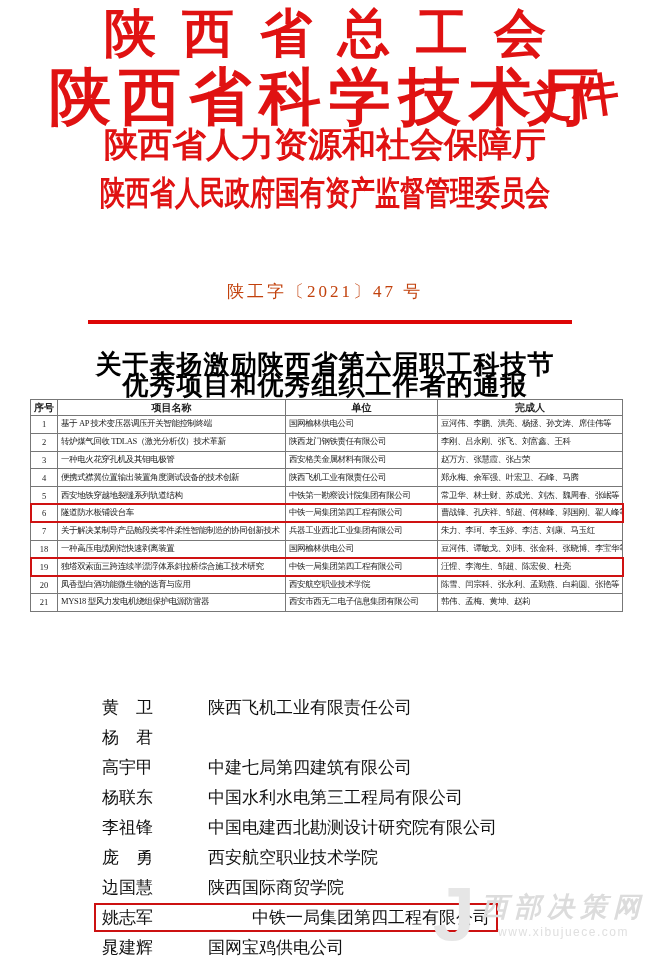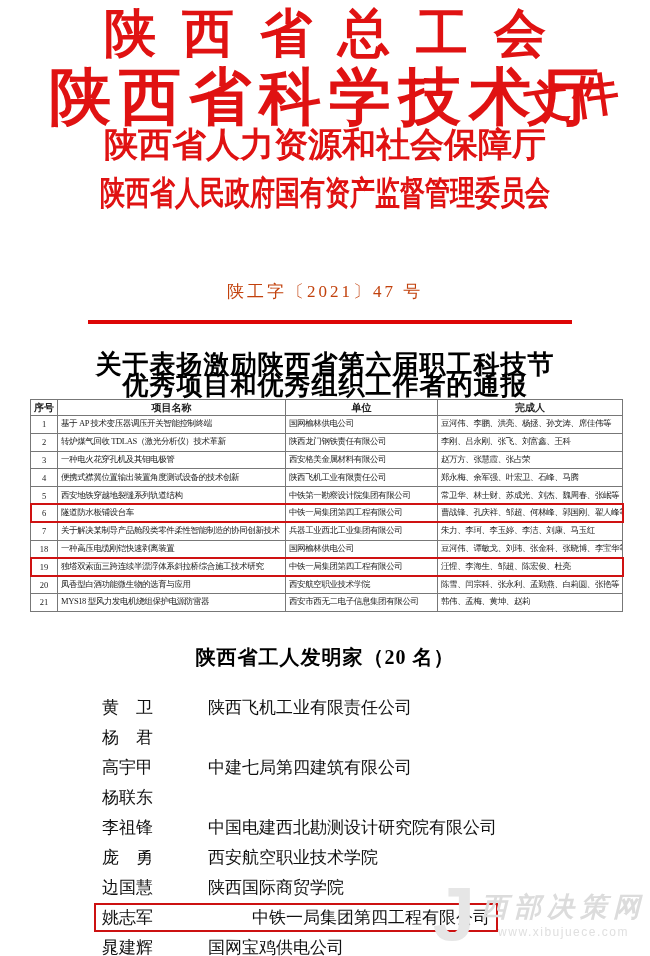--- a/index.html
+++ b/index.html
@@ -178,7 +178,6 @@
       </tbody>
   </table>
 
-  <div class="section-title">陕西省工人发明家（20 名）</div>
   <div class="inventors">
       <div class="inv-row">
         <span class="inv-inner">

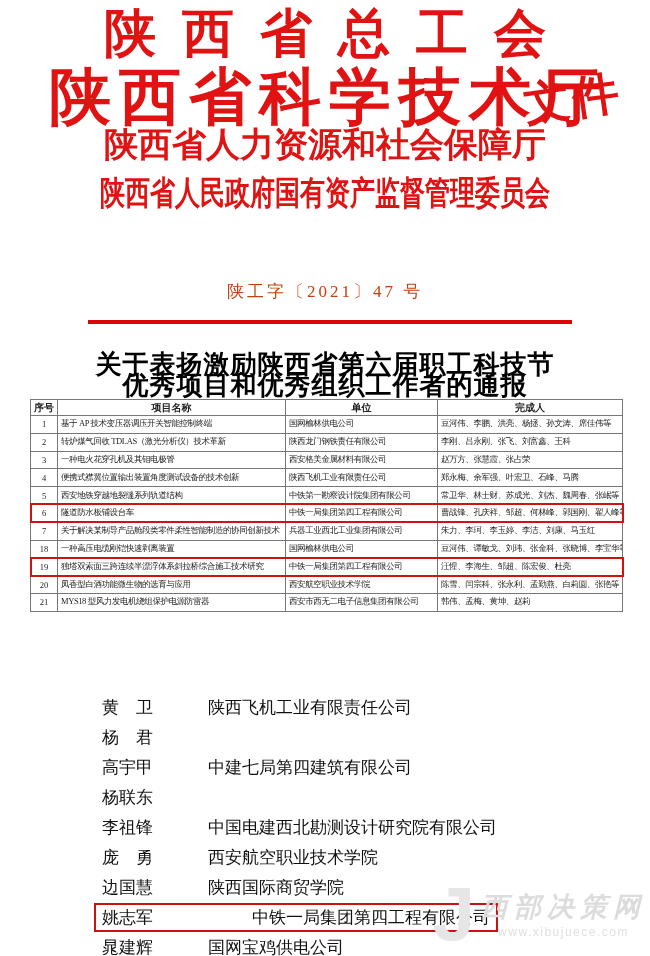--- a/index.html
+++ b/index.html
@@ -199,6 +199,7 @@
       <div class="inv-row">
         <span class="inv-inner">
           <span class="inv-name">杨联东</span>
+          <span class="inv-org">中国水利水电第三工程局有限公司</span>
         </span>
       </div>
       <div class="inv-row">

